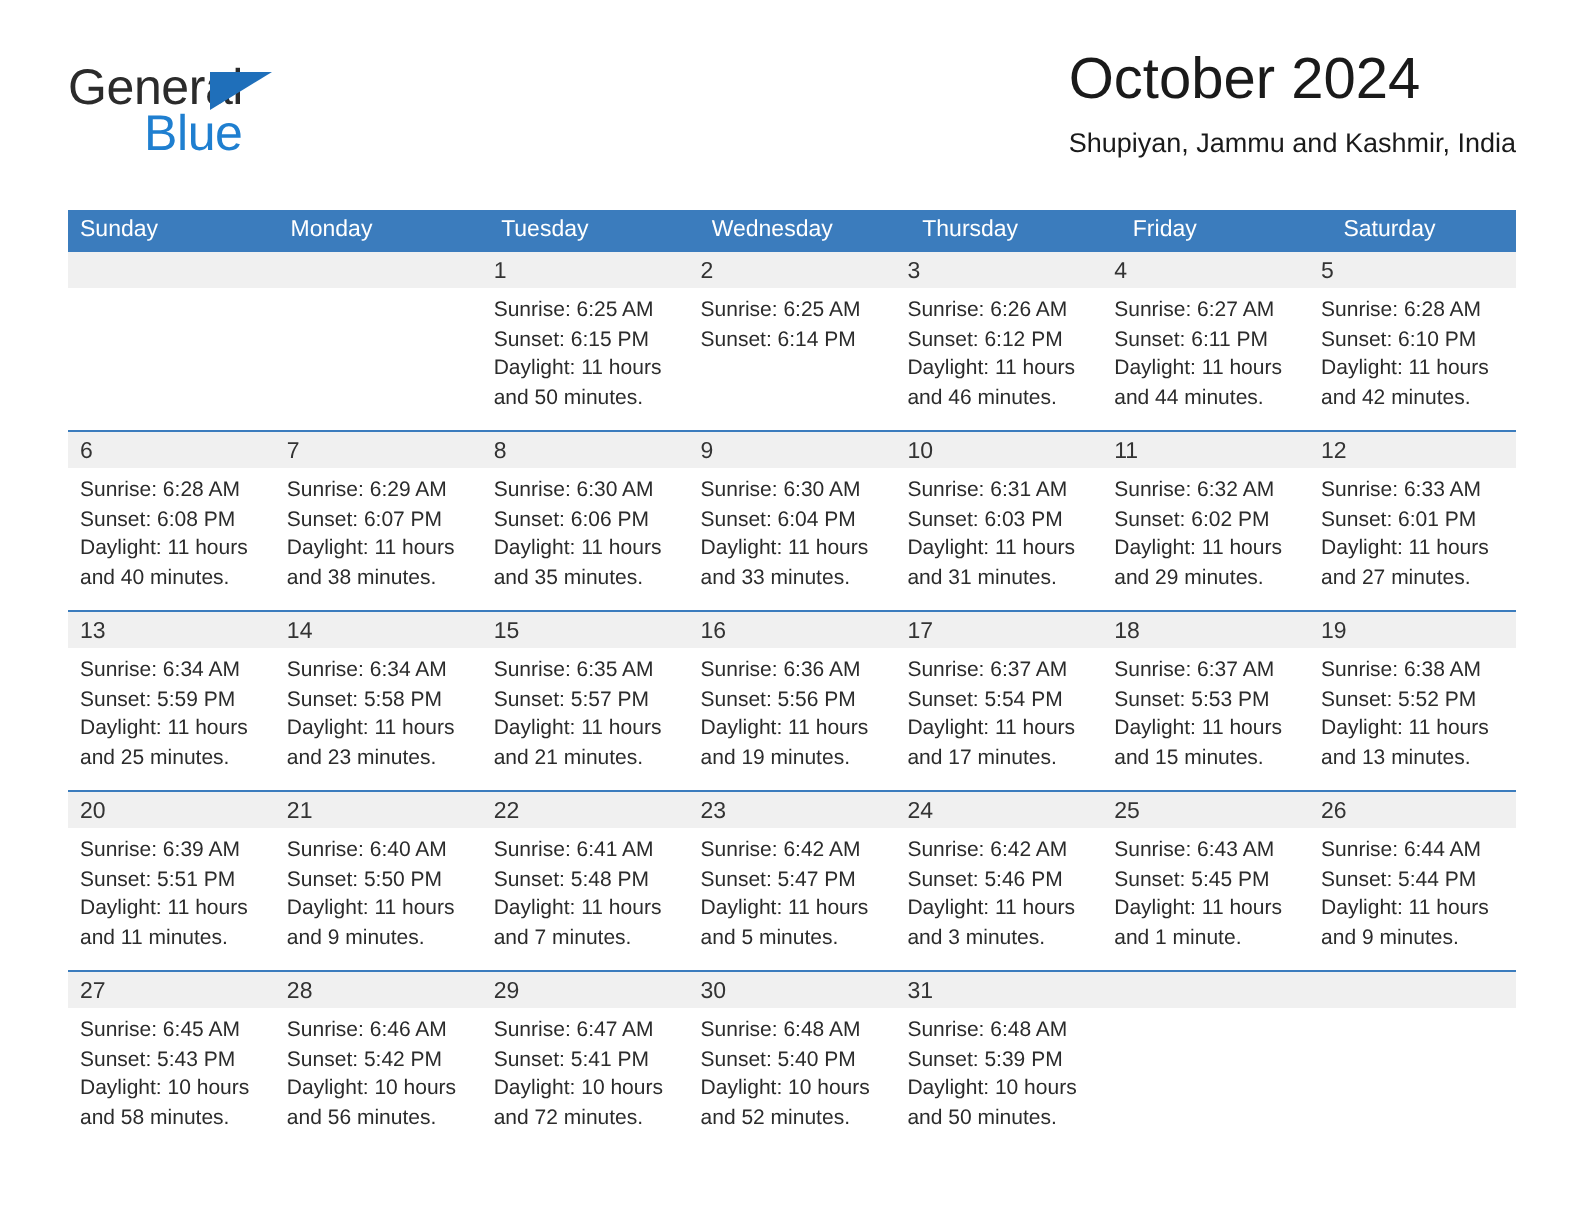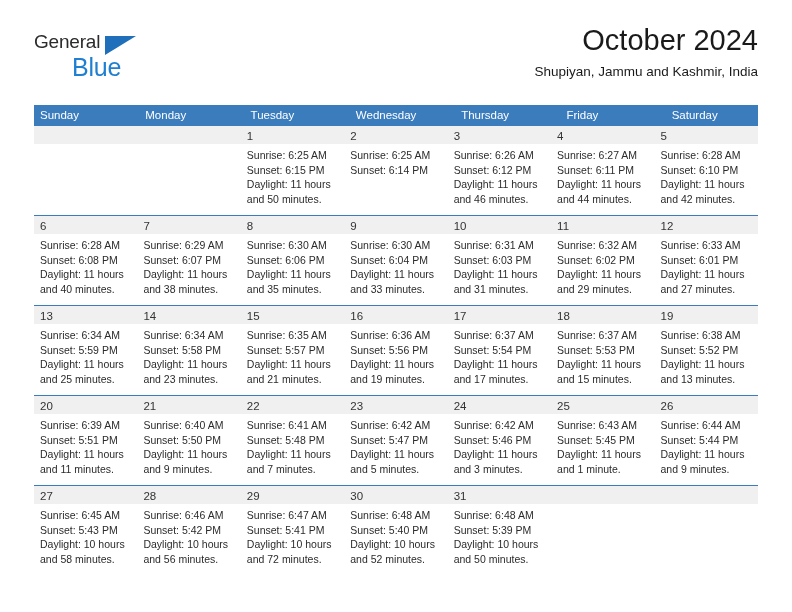--- a/index.html
+++ b/index.html
@@ -40,7 +40,7 @@
     position: absolute;
     left: 0;
     top: 0;
-    font-size: 19px;
+    font-size: 25px;
     letter-spacing: -0.2px;
     color: #2b2b2b;
     line-height: 1;

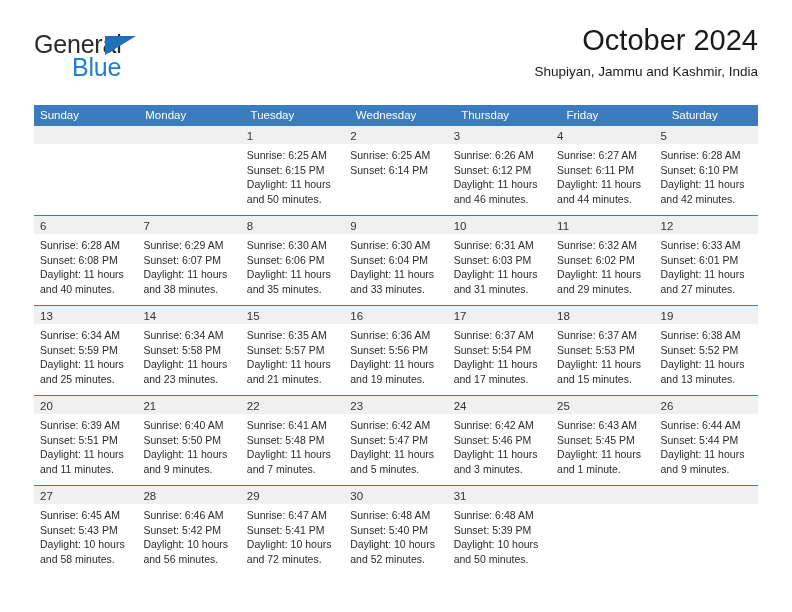--- a/index.html
+++ b/index.html
@@ -67,7 +67,6 @@
     position: absolute;
     right: 0;
     top: 0;
-    text-align: right;
   }
   .cal-title {
     font-size: 29px;

